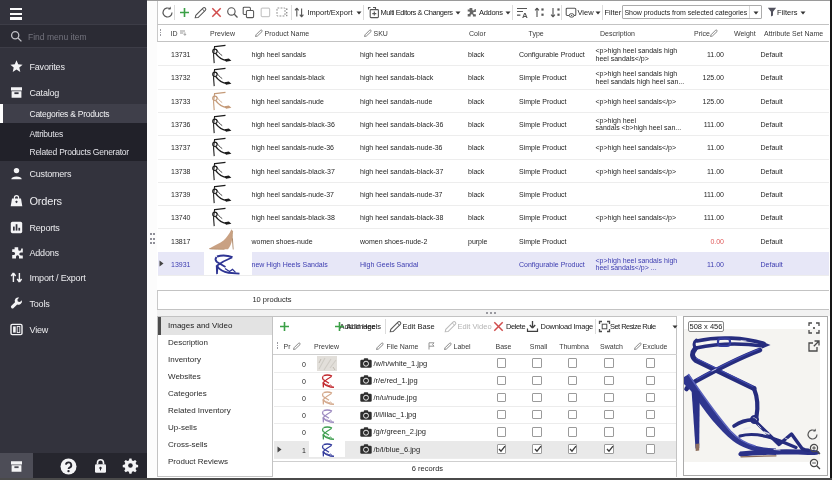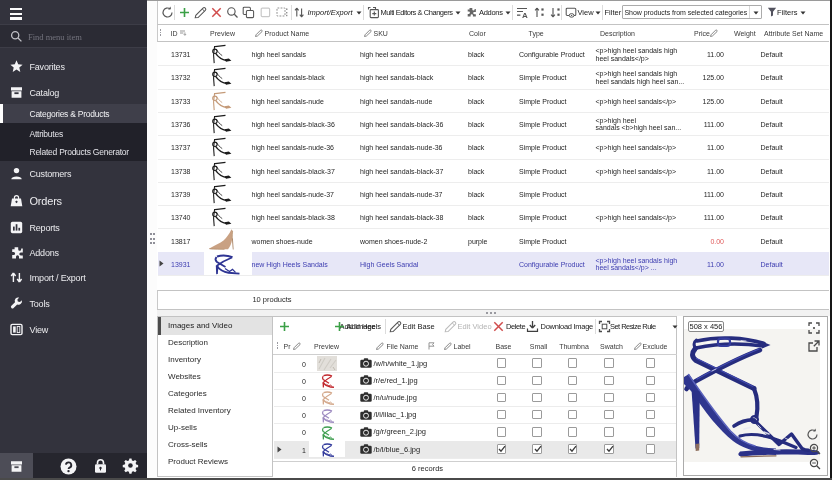--- a/index.html
+++ b/index.html
@@ -138,7 +138,7 @@
     <path d="M3.8 10.5 V2.4 M3.8 2 L2 4.3 M3.8 2 L5.6 4.3" stroke="#565656" stroke-width="1.1" fill="none"></path>
     <path d="M8.6 2.5 v8 M8.6 11 L6.8 8.7 M8.6 11 L10.4 8.7" stroke="#565656" stroke-width="1.1" fill="none"></path>
   </svg>
-<div class="tx" style="left:307.5px;top:12.5px;font-size:7.5px;color:#191919;transform:translateY(-50%);font-style:italic;">Import/Export</div>
+<div class="tx" style="left:307.5px;top:12.5px;font-size:7.5px;color:#191919;transform:translateY(-50%);">Import/Export</div>
 <svg style="left:355.5px;top:10.8px" width="6" height="4" viewBox="0 0 6 4">
     <path d="M0.5 0.5 L3 3.4 L5.5 0.5 Z" fill="#333"></path>
   </svg>

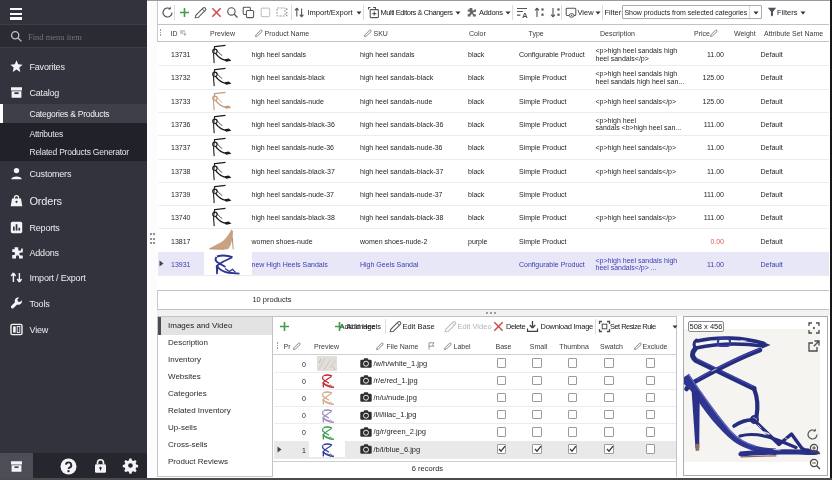--- a/index.html
+++ b/index.html
@@ -19,7 +19,7 @@
     <circle cx="5.2" cy="5.2" r="3.6" fill="none" stroke="#c2c2c8" stroke-width="1.3"></circle>
     <line x1="8" y1="8" x2="11.4" y2="11.4" stroke="#c2c2c8" stroke-width="1.3"></line>
   </svg>
-<div class="tx" style="left:28px;top:36.5px;font-size:8.5px;color:#73737d;transform:translateY(-50%);font-family:Liberation Serif, serif;">Find menu item</div>
+<div class="tx" style="left:28px;top:36.5px;font-size:8.5px;color:#73737d;transform:translateY(-50%);">Find menu item</div>
 <svg style="left:10px;top:59.5px" width="13" height="13" viewBox="0 0 13 13">
     <path d="M6.5 0.3 L8.2 4.3 L12.6 4.7 L9.3 7.6 L10.3 11.9 L6.5 9.6 L2.7 11.9 L3.7 7.6 L0.4 4.7 L4.8 4.3 Z" fill="#f4f4f6"></path>
   </svg>

